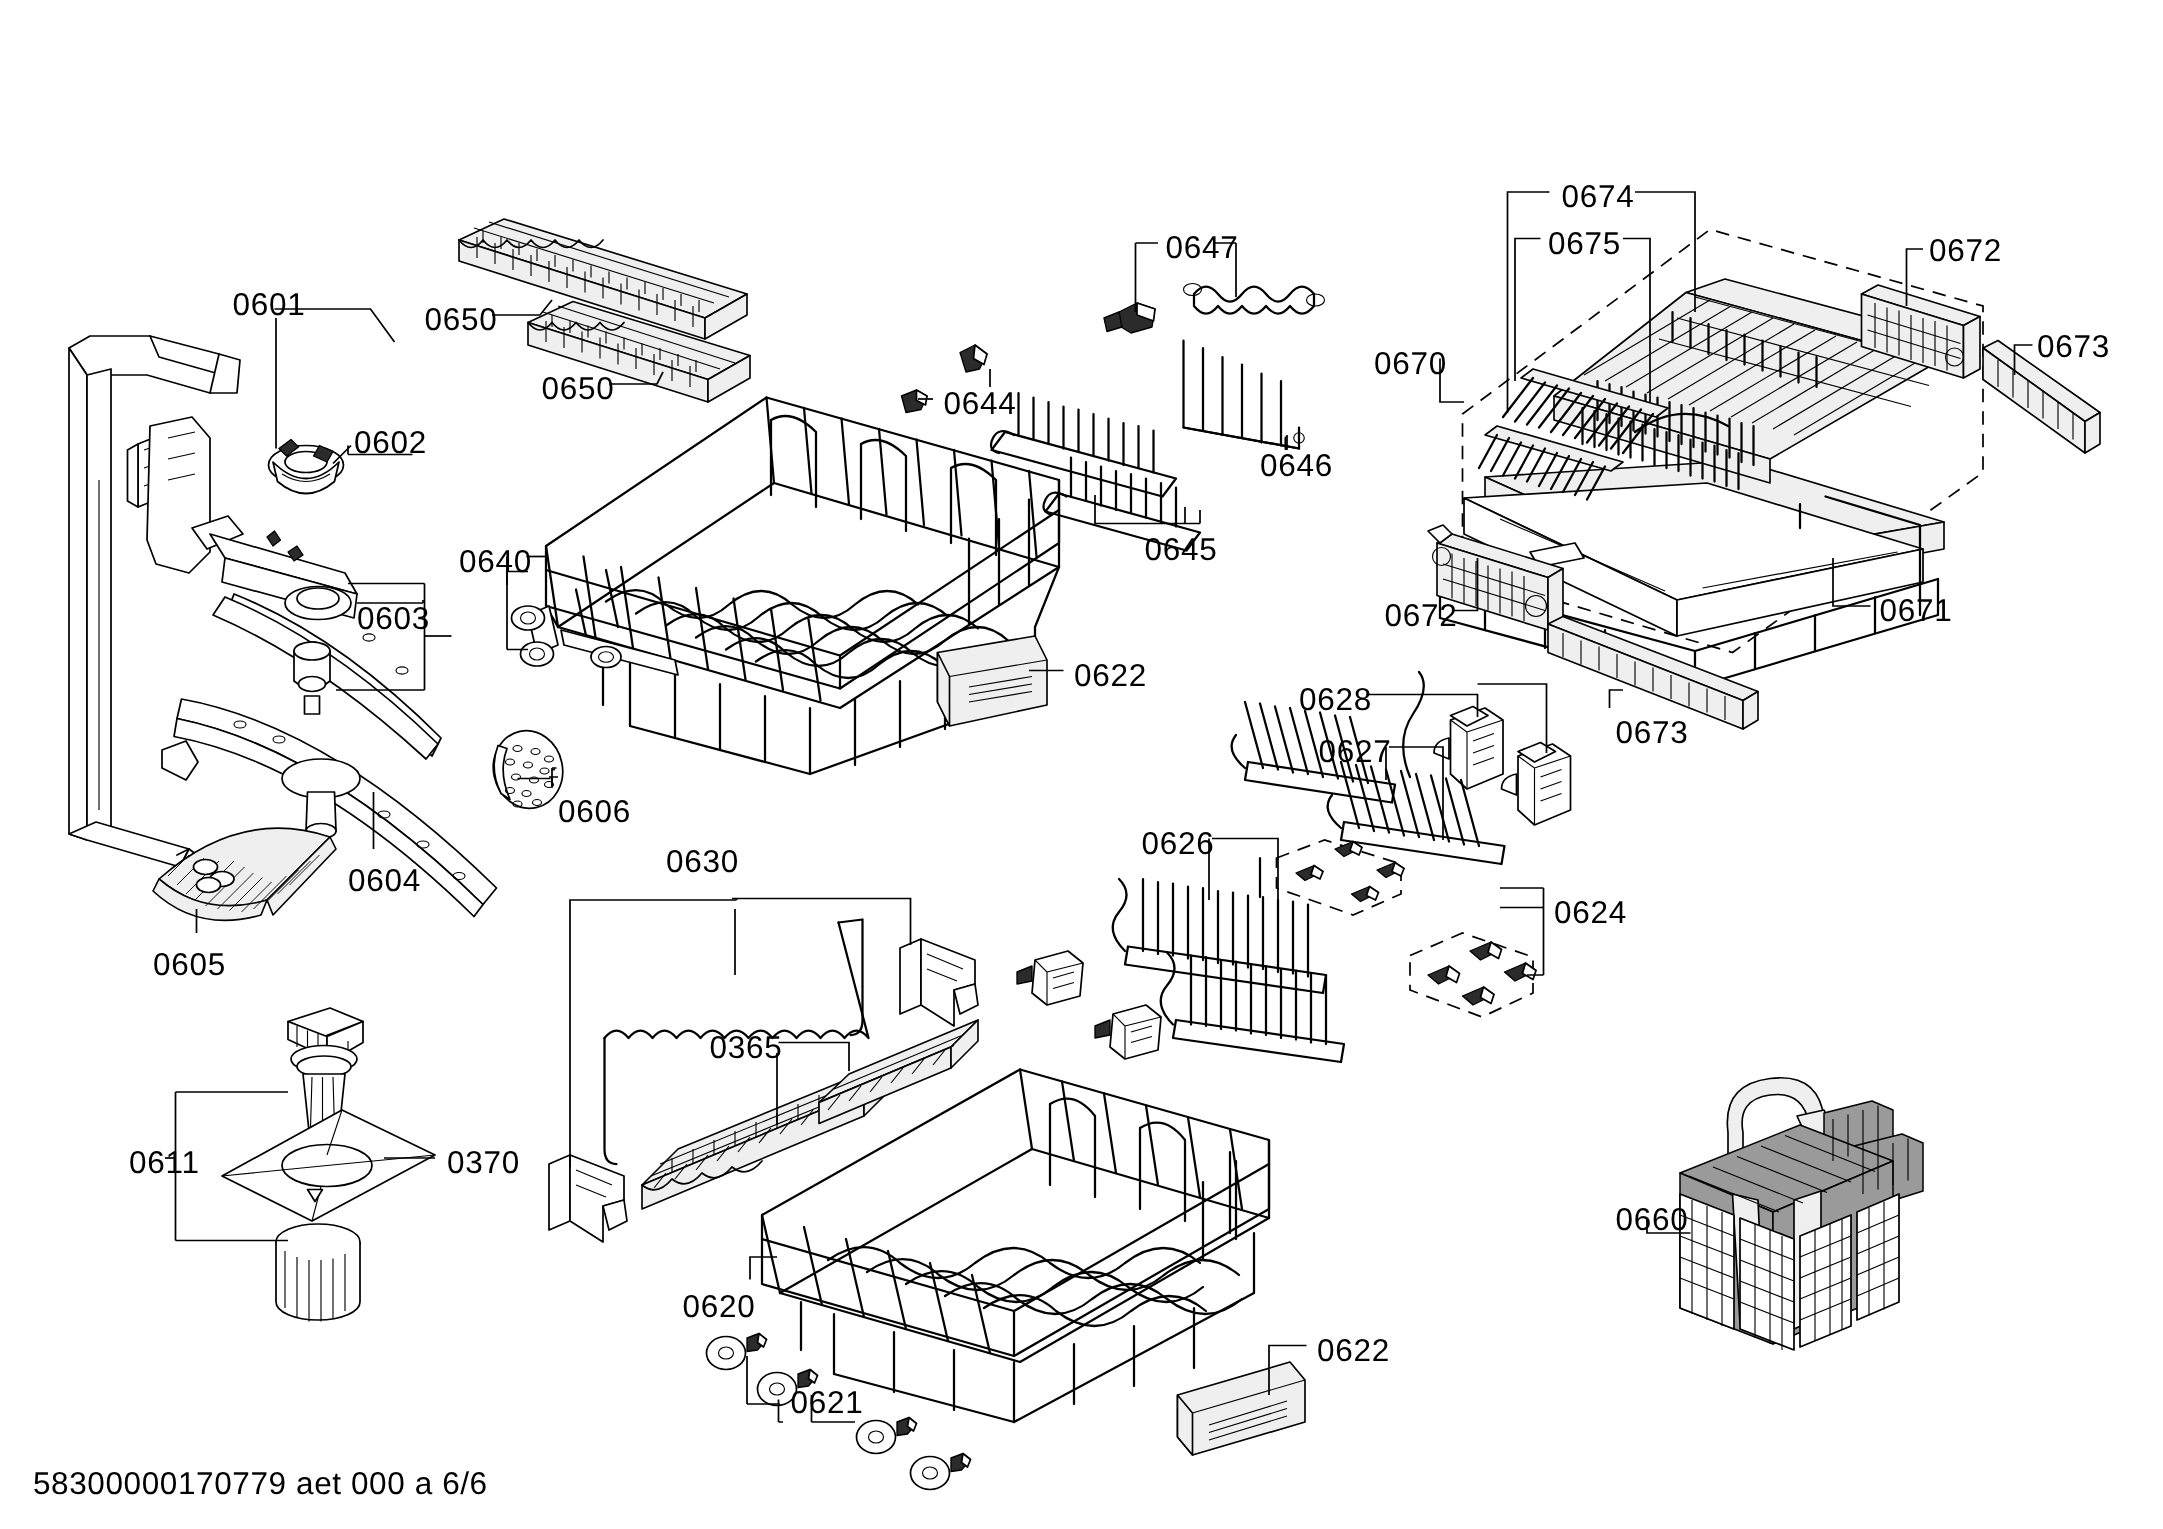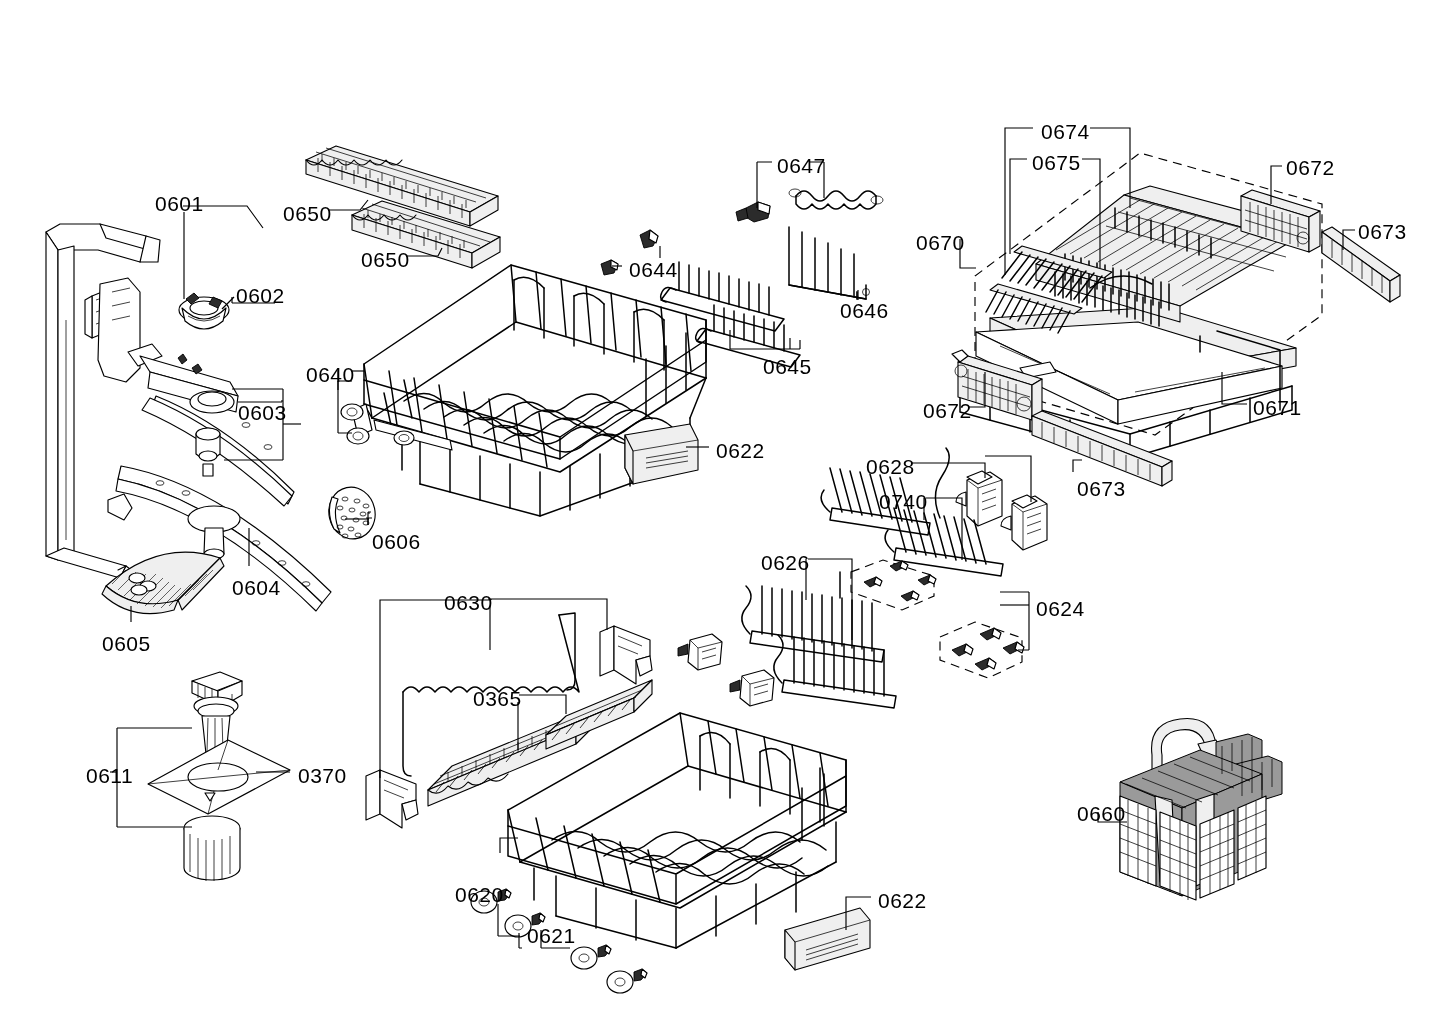--- a/index.html
+++ b/index.html
@@ -766,7 +766,7 @@
 <div class="lbl" style="left:878px;top:890px">0622</div>
 <div class="lbl" style="left:1036px;top:598px">0624</div>
 <div class="lbl" style="left:761px;top:552px">0626</div>
-<div class="lbl" style="left:879px;top:491px">0740</div>
+<div class="lbl" style="left:879px;top:491px">0627</div>
 <div class="lbl" style="left:866px;top:456px">0628</div>
 <div class="lbl" style="left:444px;top:592px">0630</div>
 <div class="lbl" style="left:473px;top:688px">0365</div>

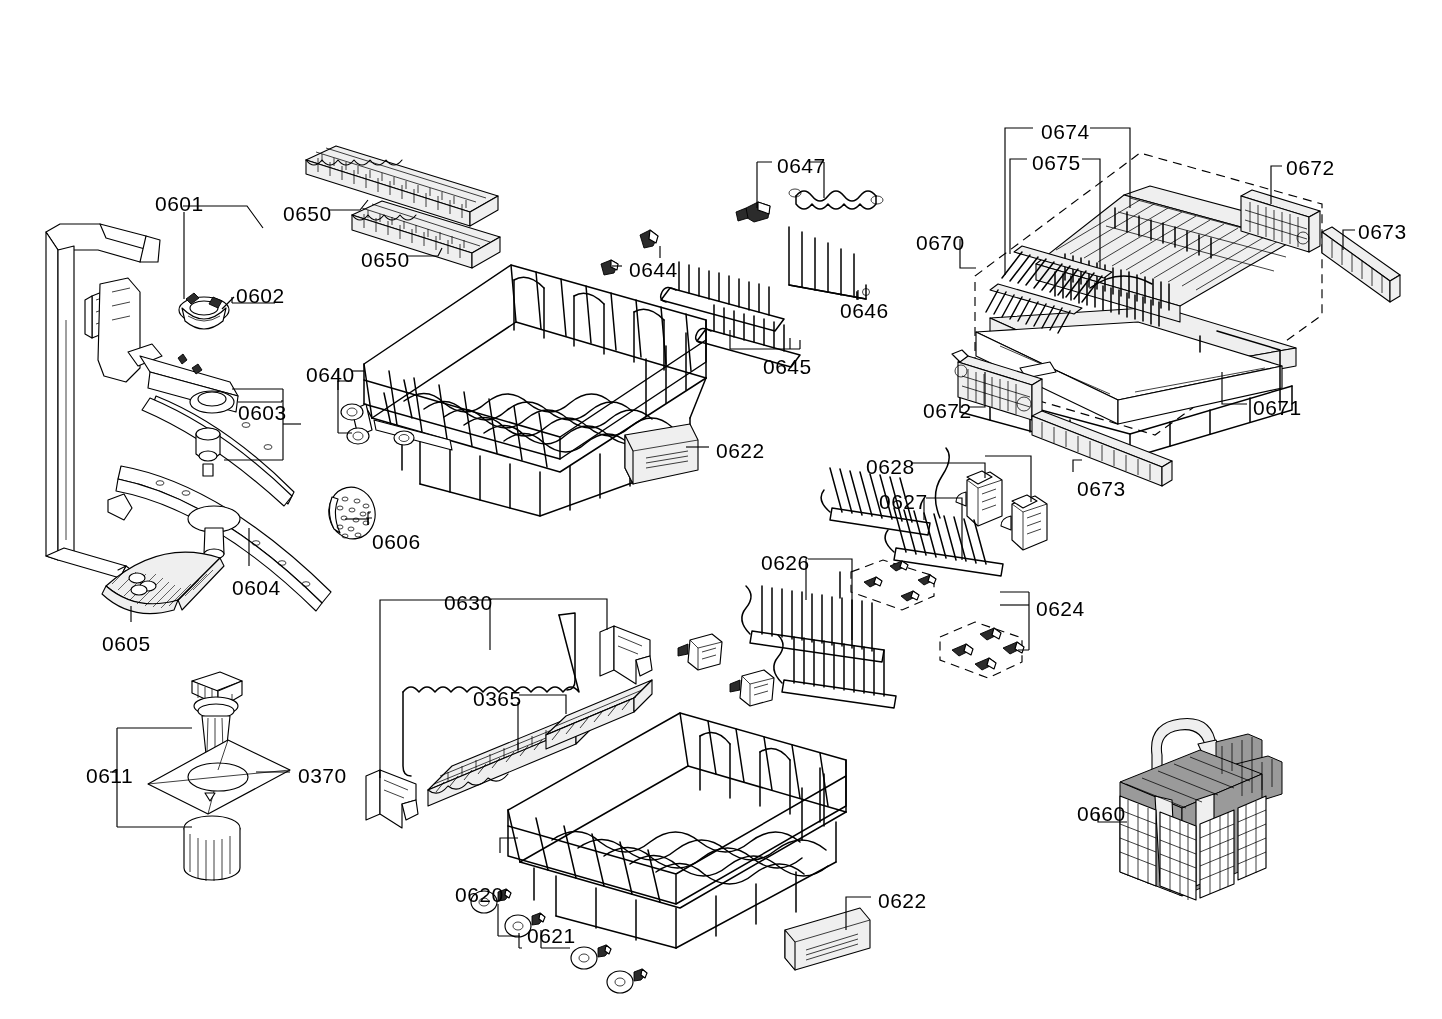--- a/index.html
+++ b/index.html
@@ -768,7 +768,7 @@
 <div class="lbl" style="left:761px;top:552px">0626</div>
 <div class="lbl" style="left:879px;top:491px">0627</div>
 <div class="lbl" style="left:866px;top:456px">0628</div>
-<div class="lbl" style="left:444px;top:592px">0630</div>
+<div class="lbl" style="left:444px;top:564px">0630</div>
 <div class="lbl" style="left:473px;top:688px">0365</div>
 <div class="lbl" style="left:306px;top:364px">0640</div>
 <div class="lbl" style="left:629px;top:259px">0644</div>

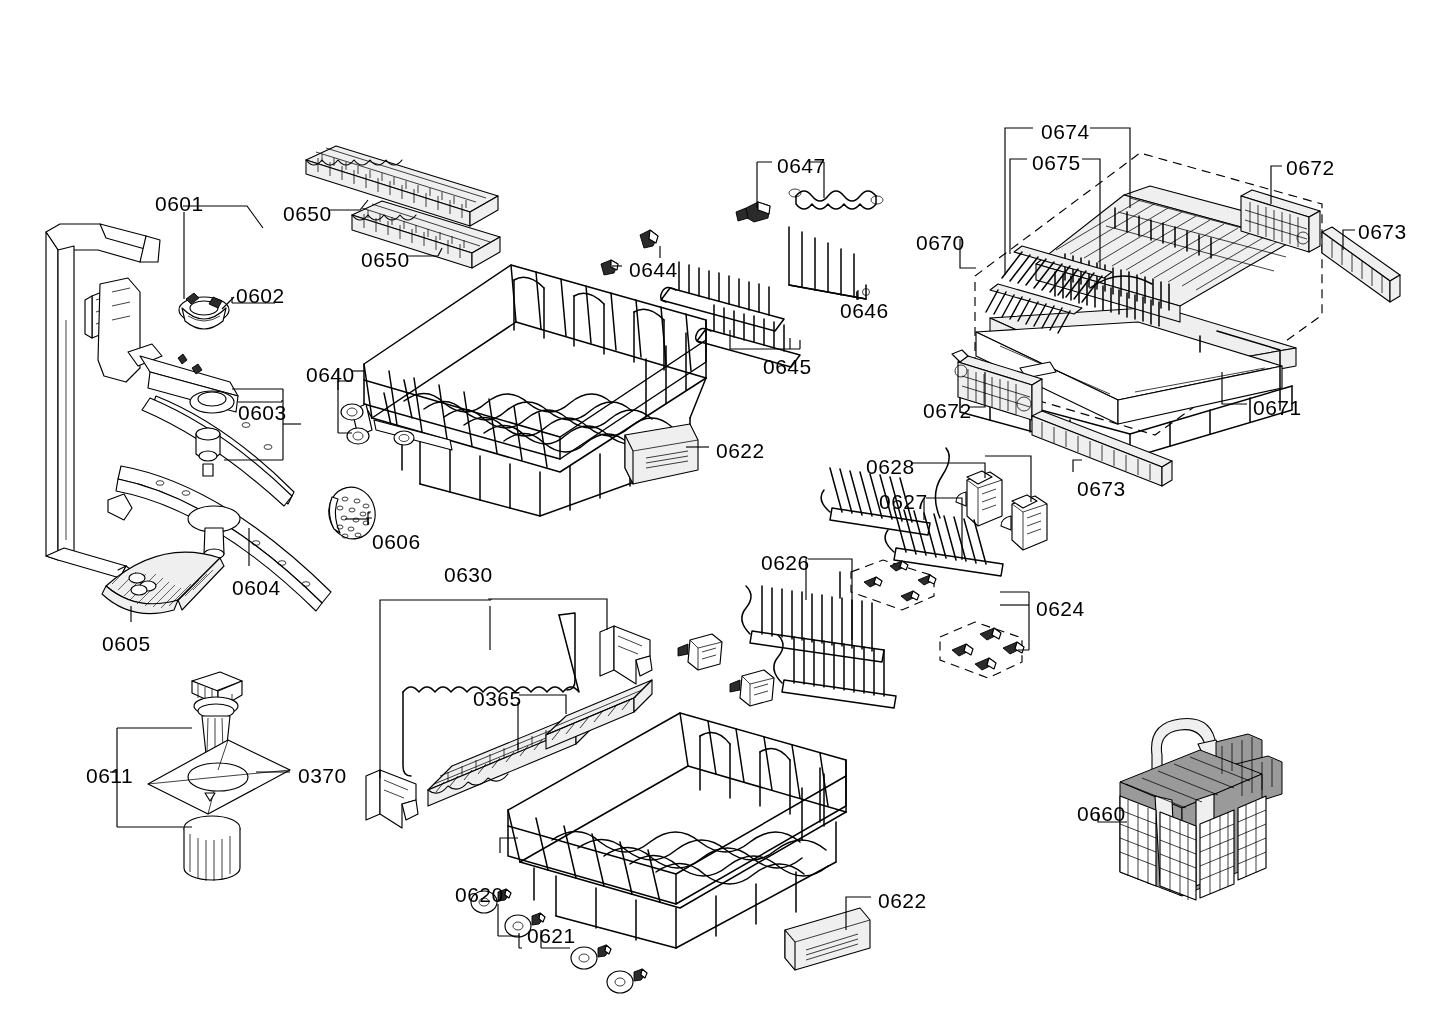--- a/index.html
+++ b/index.html
@@ -760,7 +760,7 @@
 <div class="lbl" style="left:372px;top:531px">0606</div>
 <div class="lbl" style="left:298px;top:765px">0370</div>
 <div class="lbl" style="left:86px;top:765px">0611</div>
-<div class="lbl" style="left:455px;top:884px">0620</div>
+<div class="lbl" style="left:455px;top:861px">0620</div>
 <div class="lbl" style="left:527px;top:925px">0621</div>
 <div class="lbl" style="left:716px;top:440px">0622</div>
 <div class="lbl" style="left:878px;top:890px">0622</div>

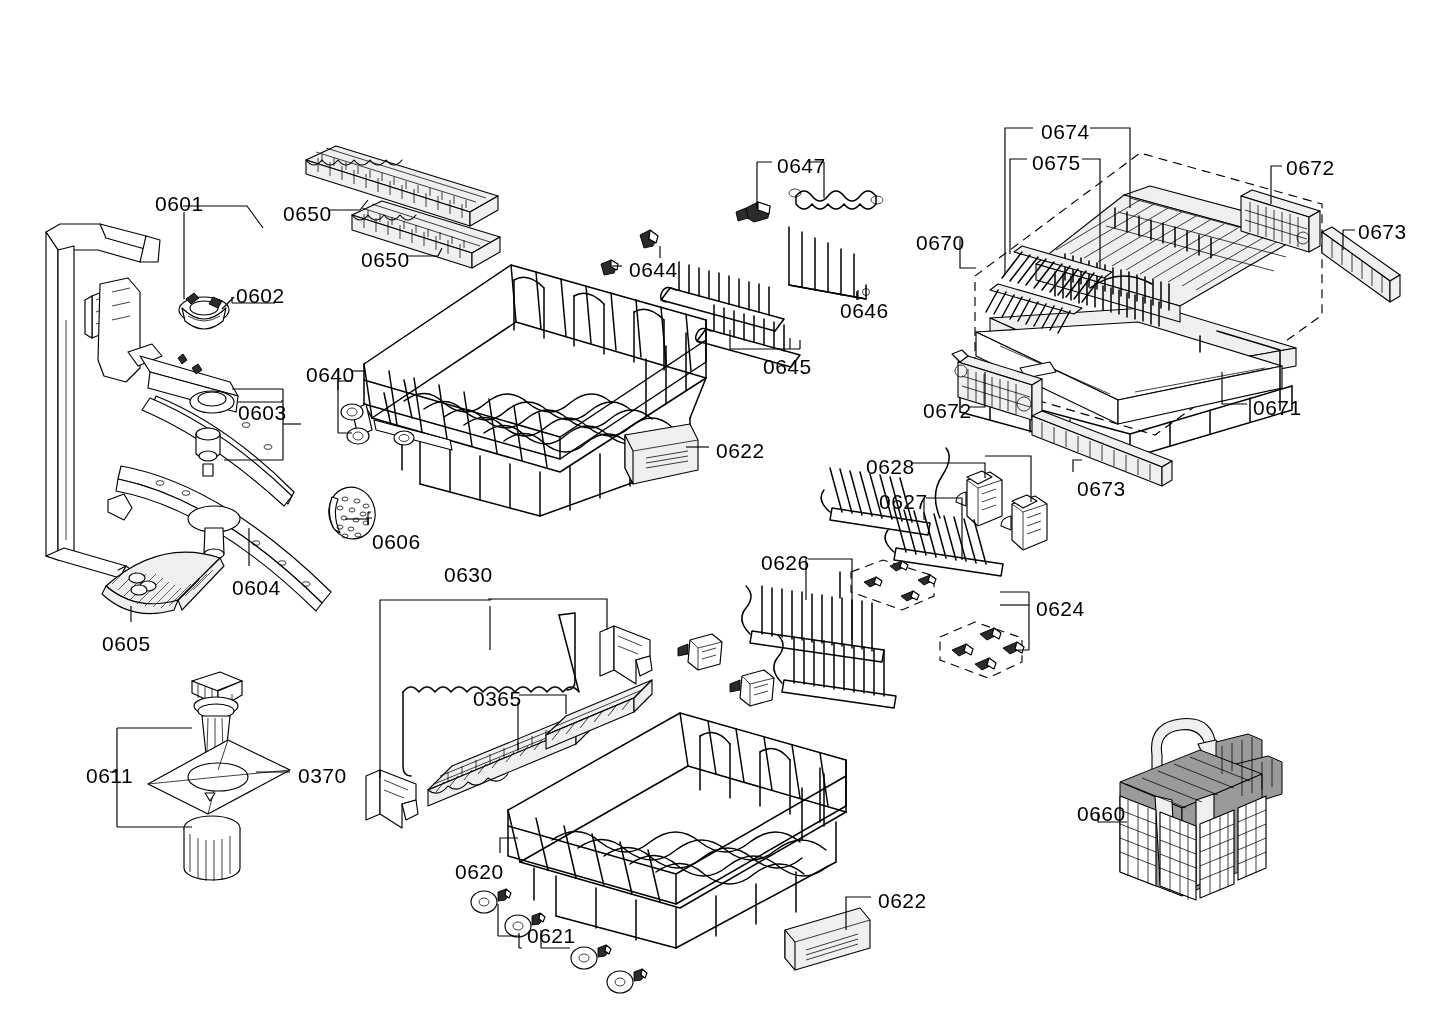--- a/index.html
+++ b/index.html
@@ -787,6 +787,7 @@
 <div class="lbl" style="left:1041px;top:121px">0674</div>
 <div class="lbl" style="left:1032px;top:152px">0675</div>
 
+<div class="footer">58300000170779 aet 000 a 6/6</div>
 
 </div>
 

